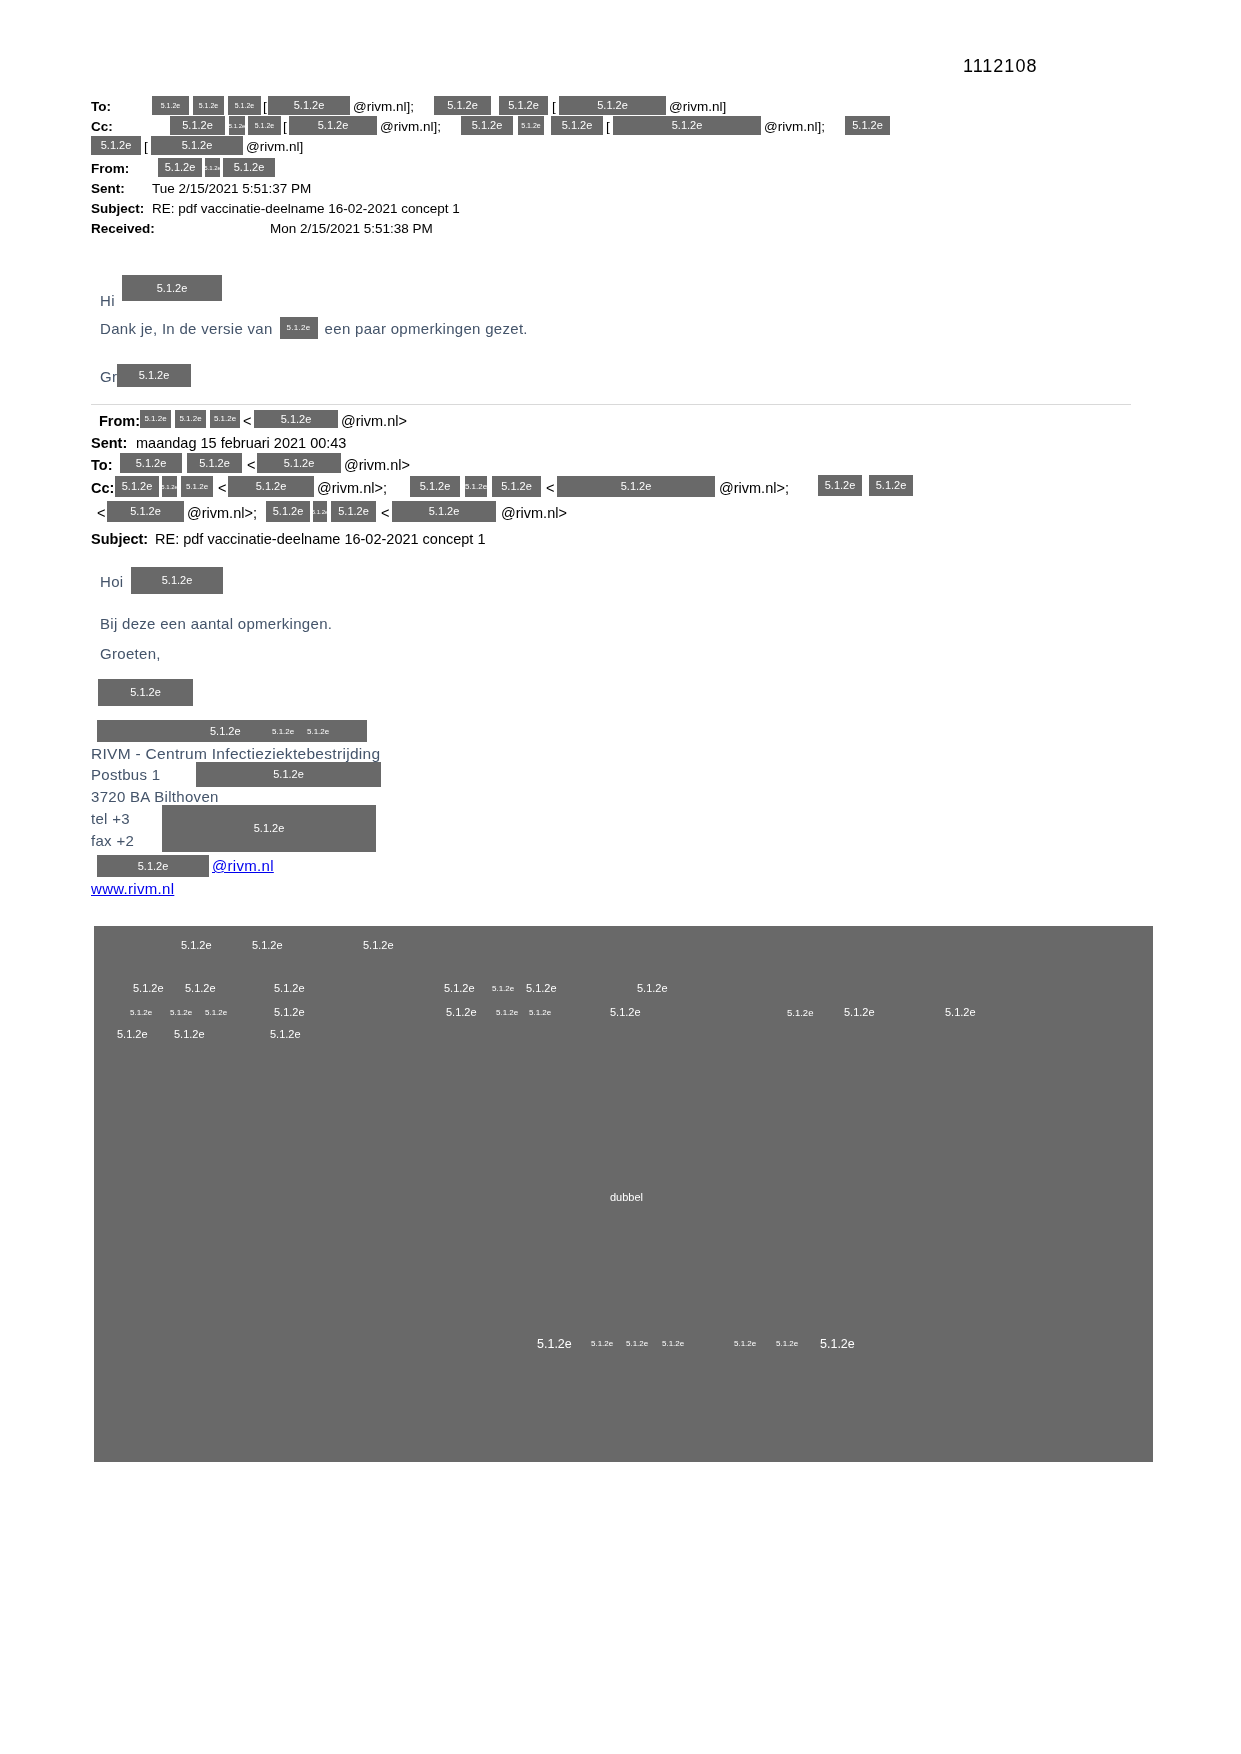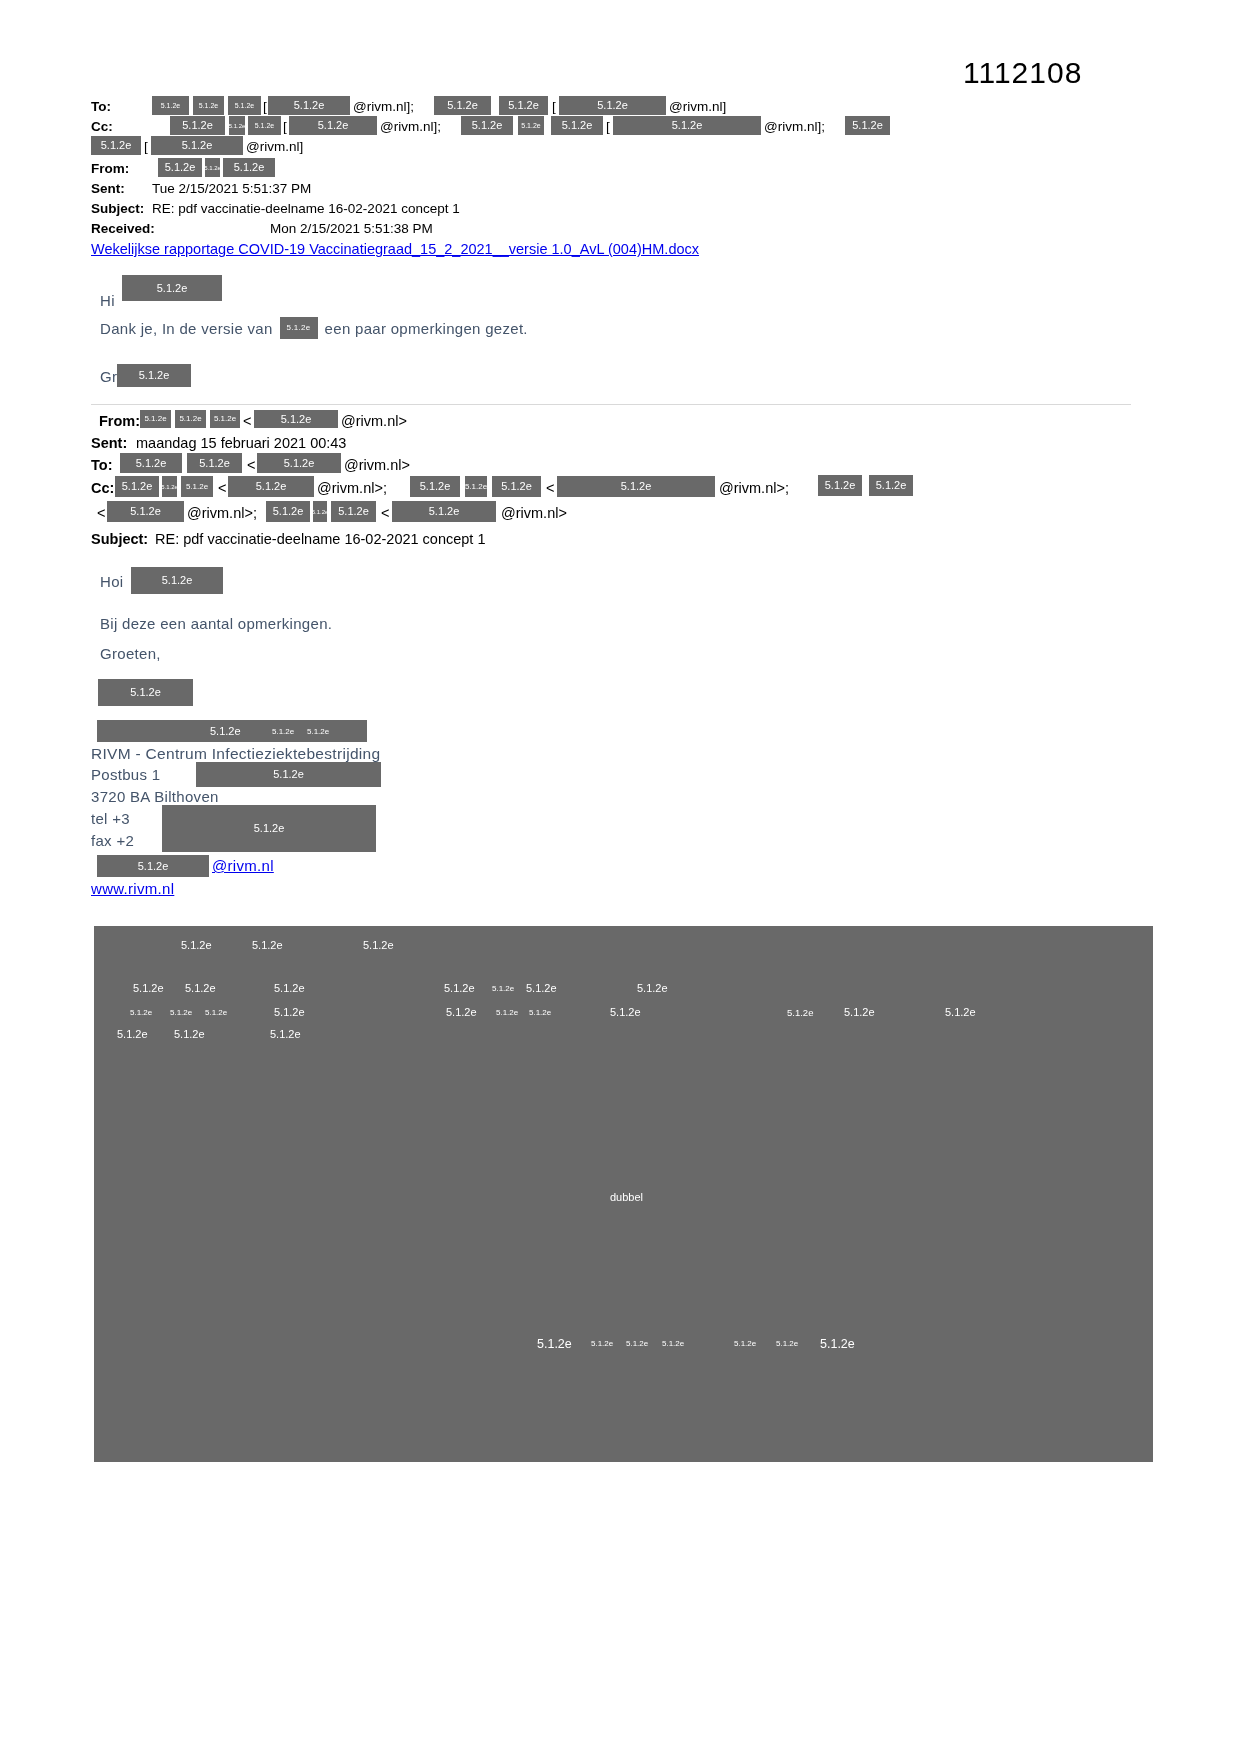--- a/index.html
+++ b/index.html
@@ -18,7 +18,7 @@
   .bd{font-size:15px;color:#44546a;letter-spacing:.3px;}
   .b{font-weight:bold;}
   .lnk{color:#0000ee;text-decoration:underline;cursor:pointer;}
-  .docnum{font-size:30px;letter-spacing:1px;}
+  .docnum{font-size:18px;letter-spacing:1px;}
   
   .gblock{position:absolute;background:#696969;}
   .gl{position:absolute;color:#fff;font-size:11px;line-height:1;white-space:nowrap;}

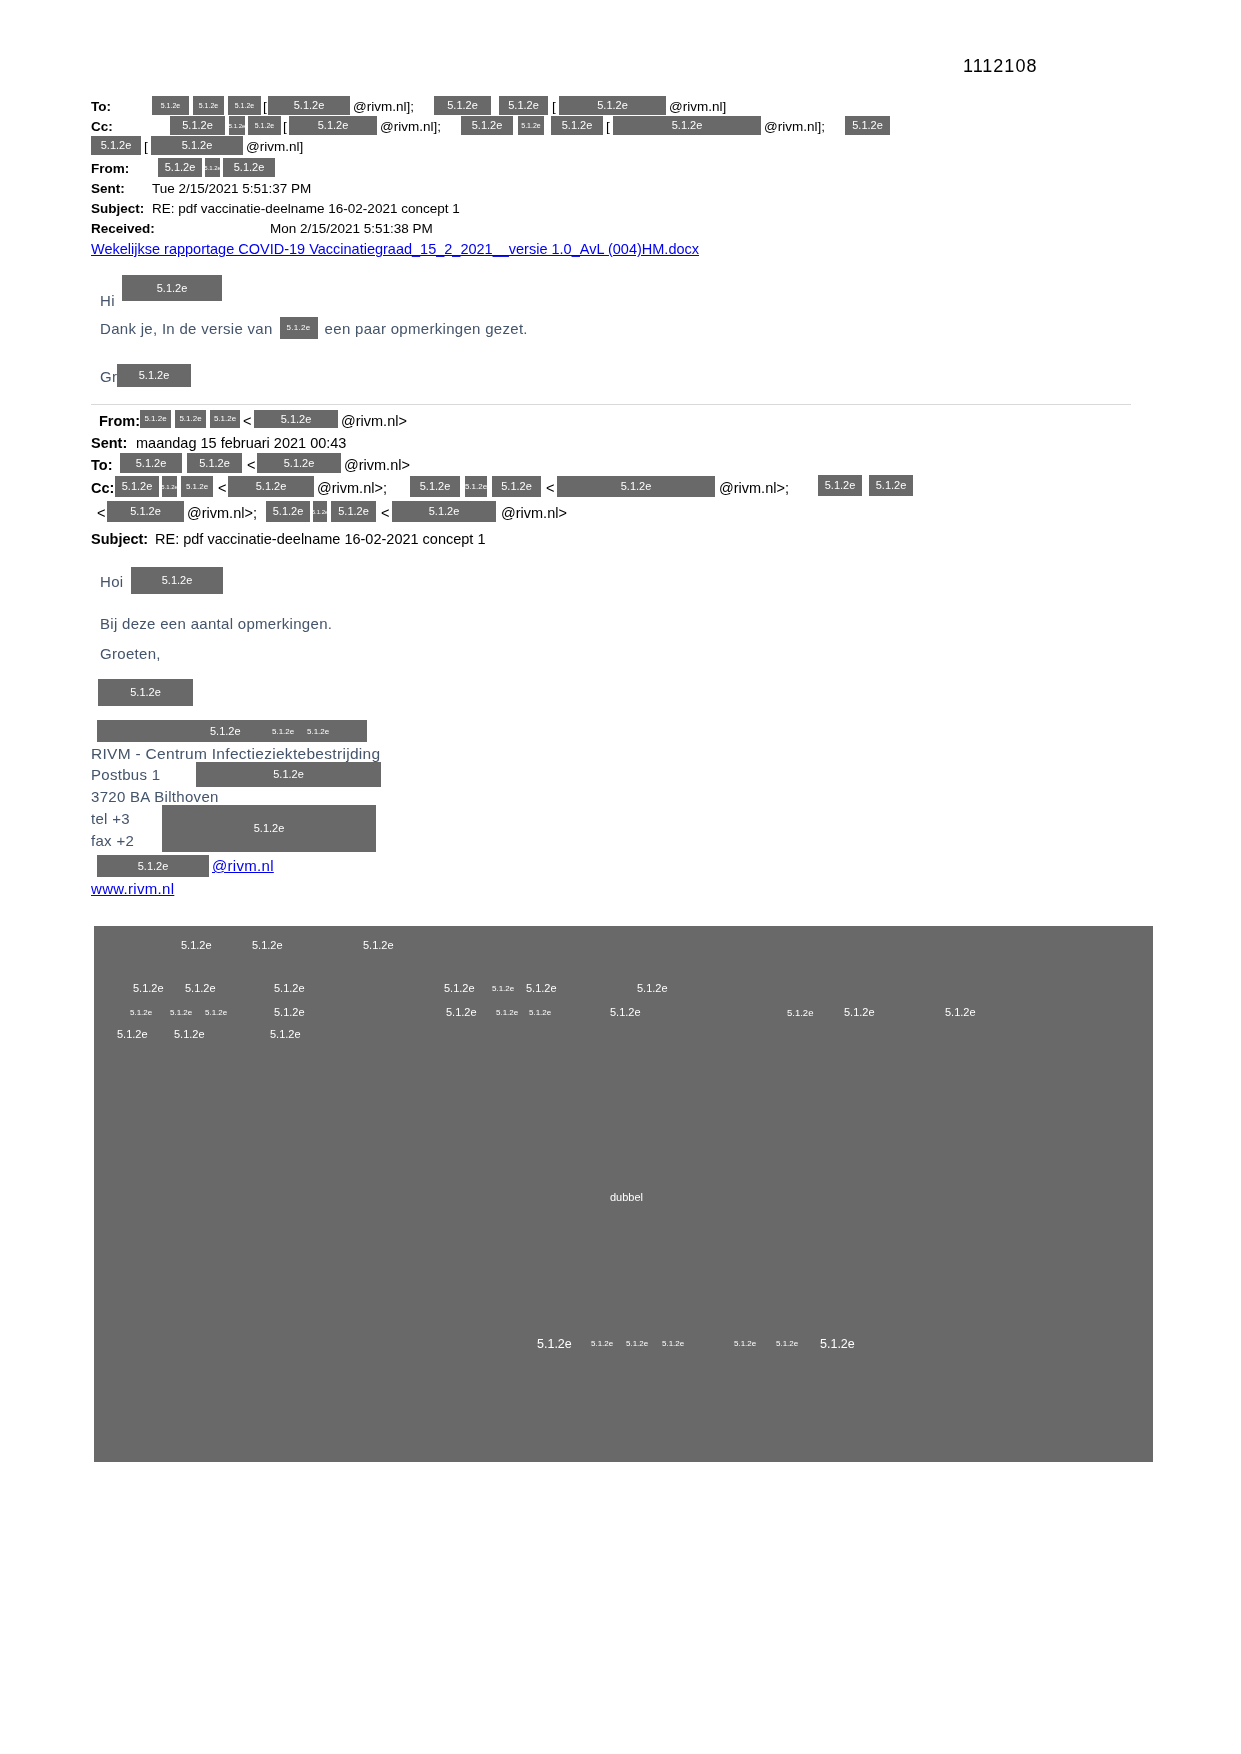--- a/index.html
+++ b/index.html
@@ -79,7 +79,6 @@
   <div class="p ht b" style="left:91px;top:221px">Received:</div>
   <div class="p ht" style="left:270px;top:221px">Mon 2/15/2021 5:51:38 PM</div>
 
-  <a class="p qt lnk" style="left:91px;top:241px">Wekelijkse rapportage COVID-19 Vaccinatiegraad_15_2_2021__versie 1.0_AvL (004)HM.docx</a>
 
   <div class="p bd" style="left:100px;top:292px">Hi</div>
   <span class="rb" style="left:122px;top:275px;width:100px;height:26px">5.1.2e</span>

